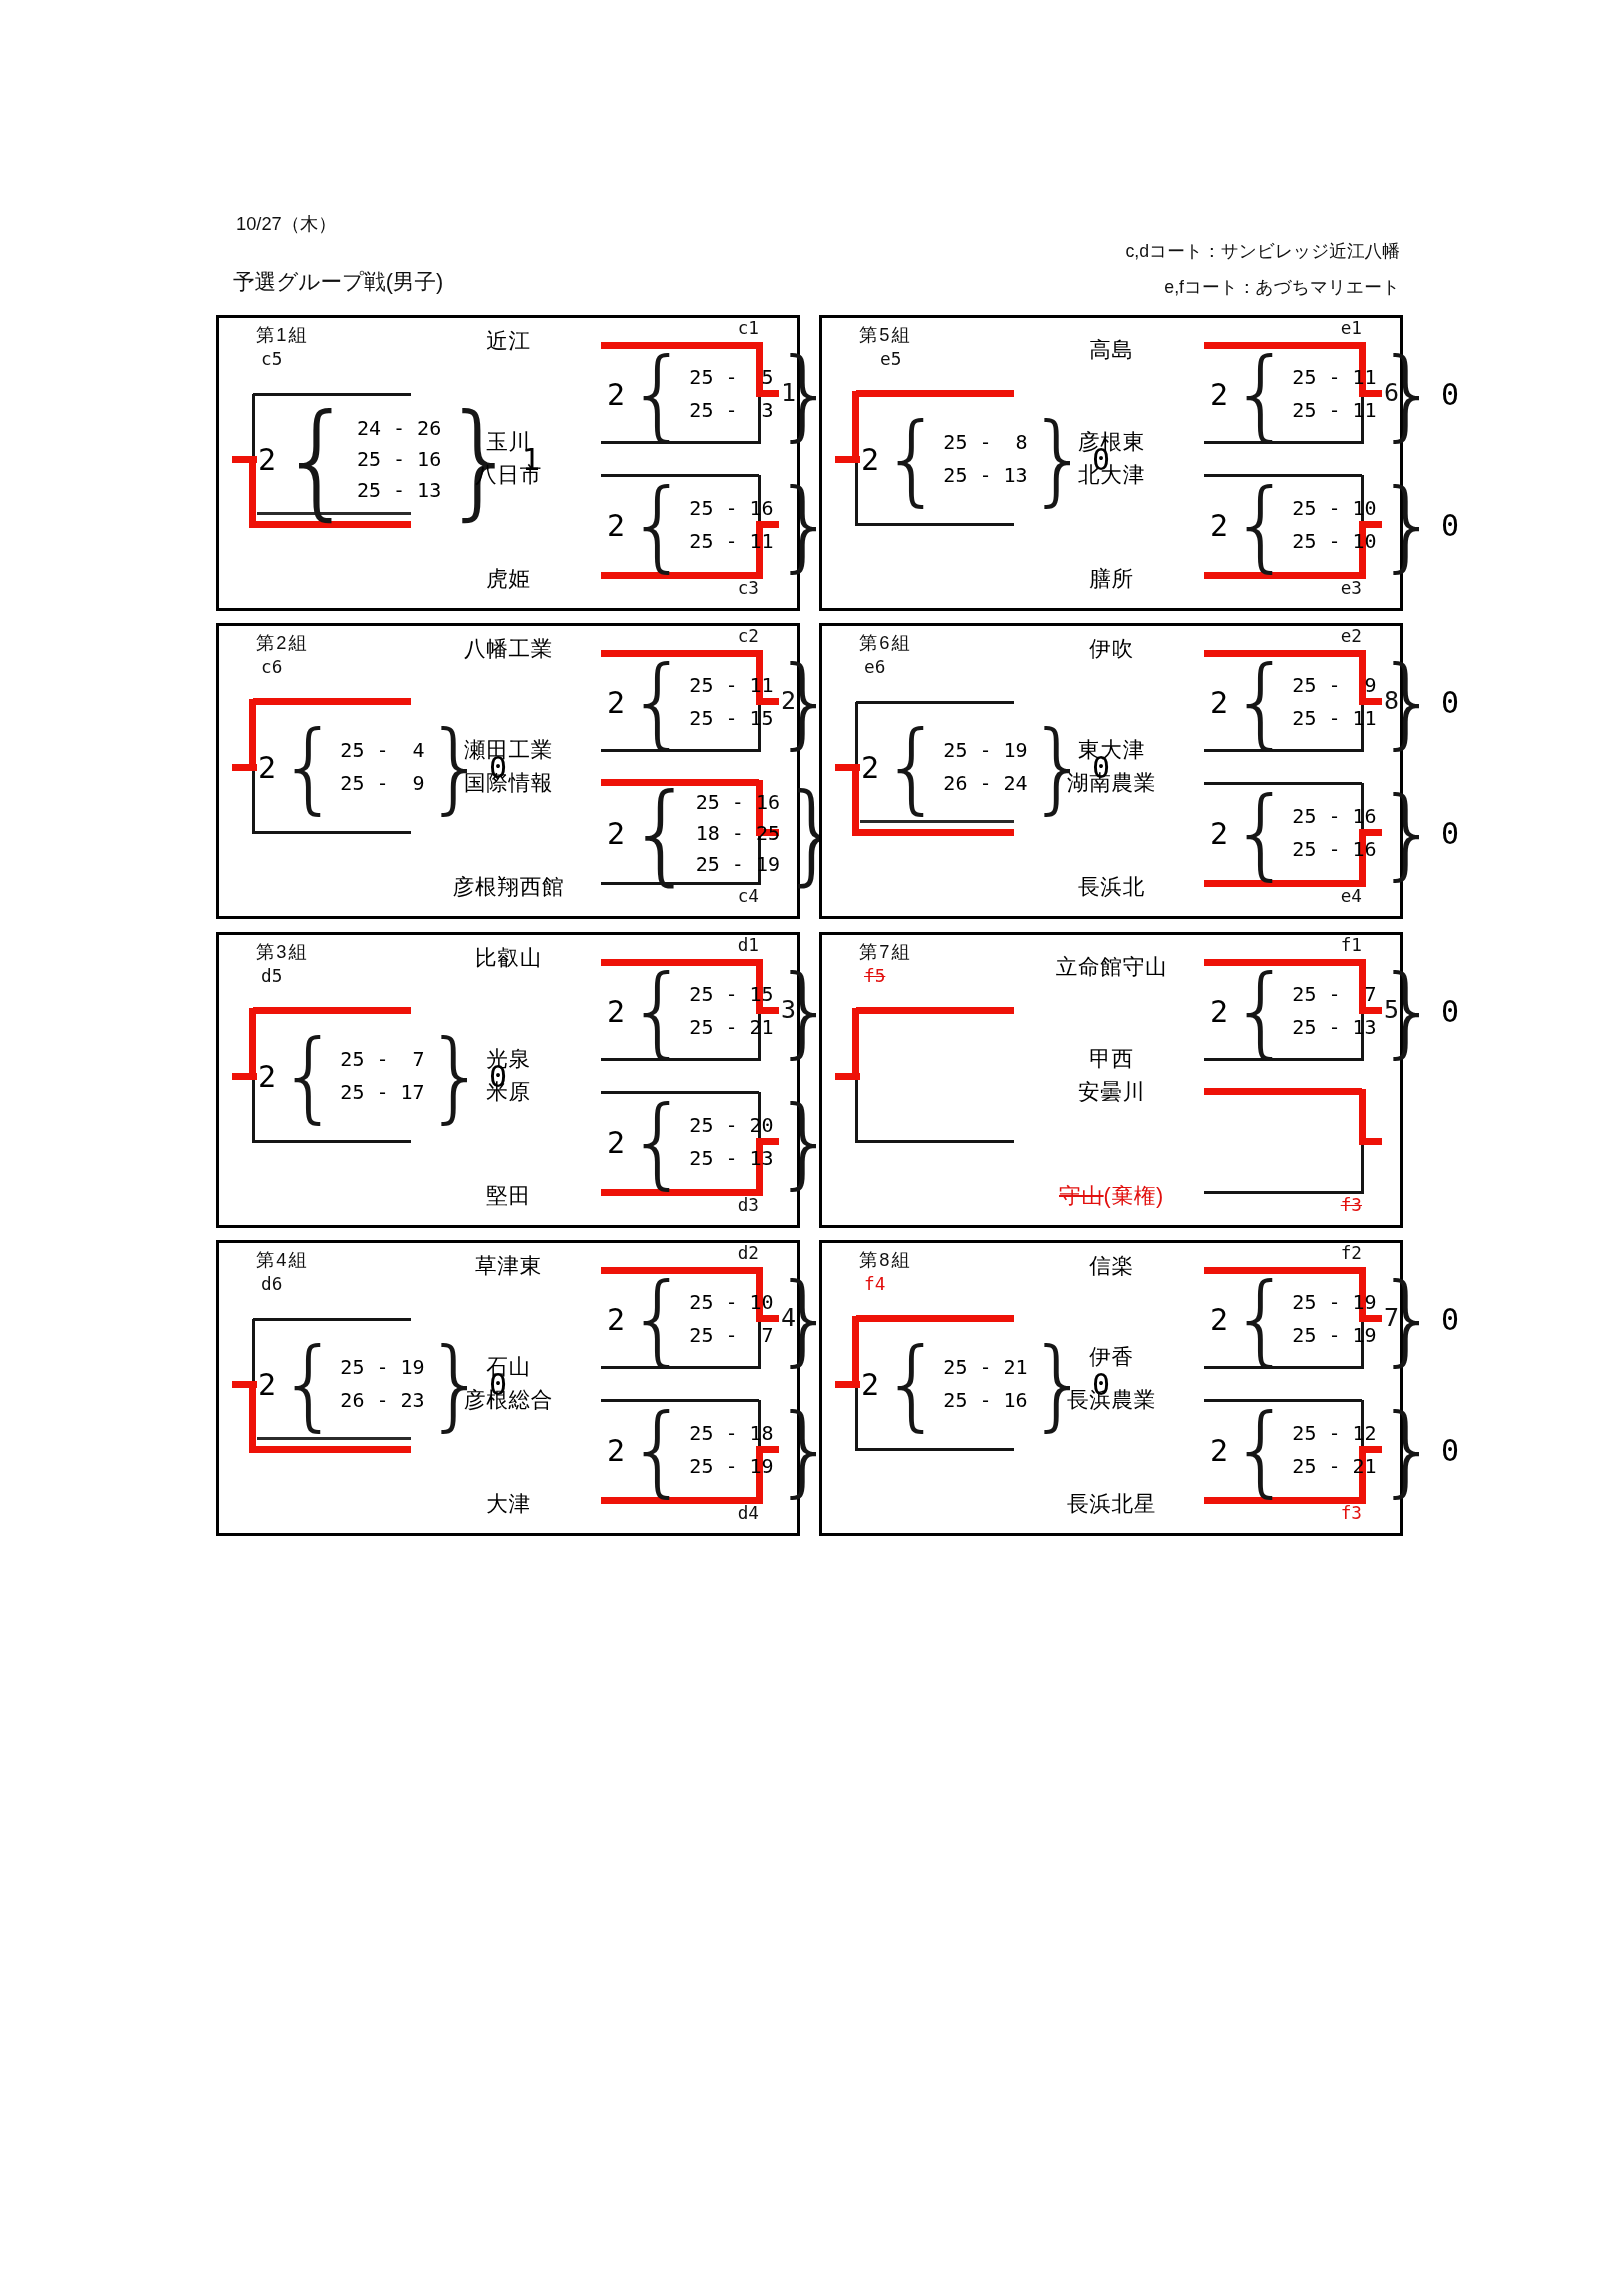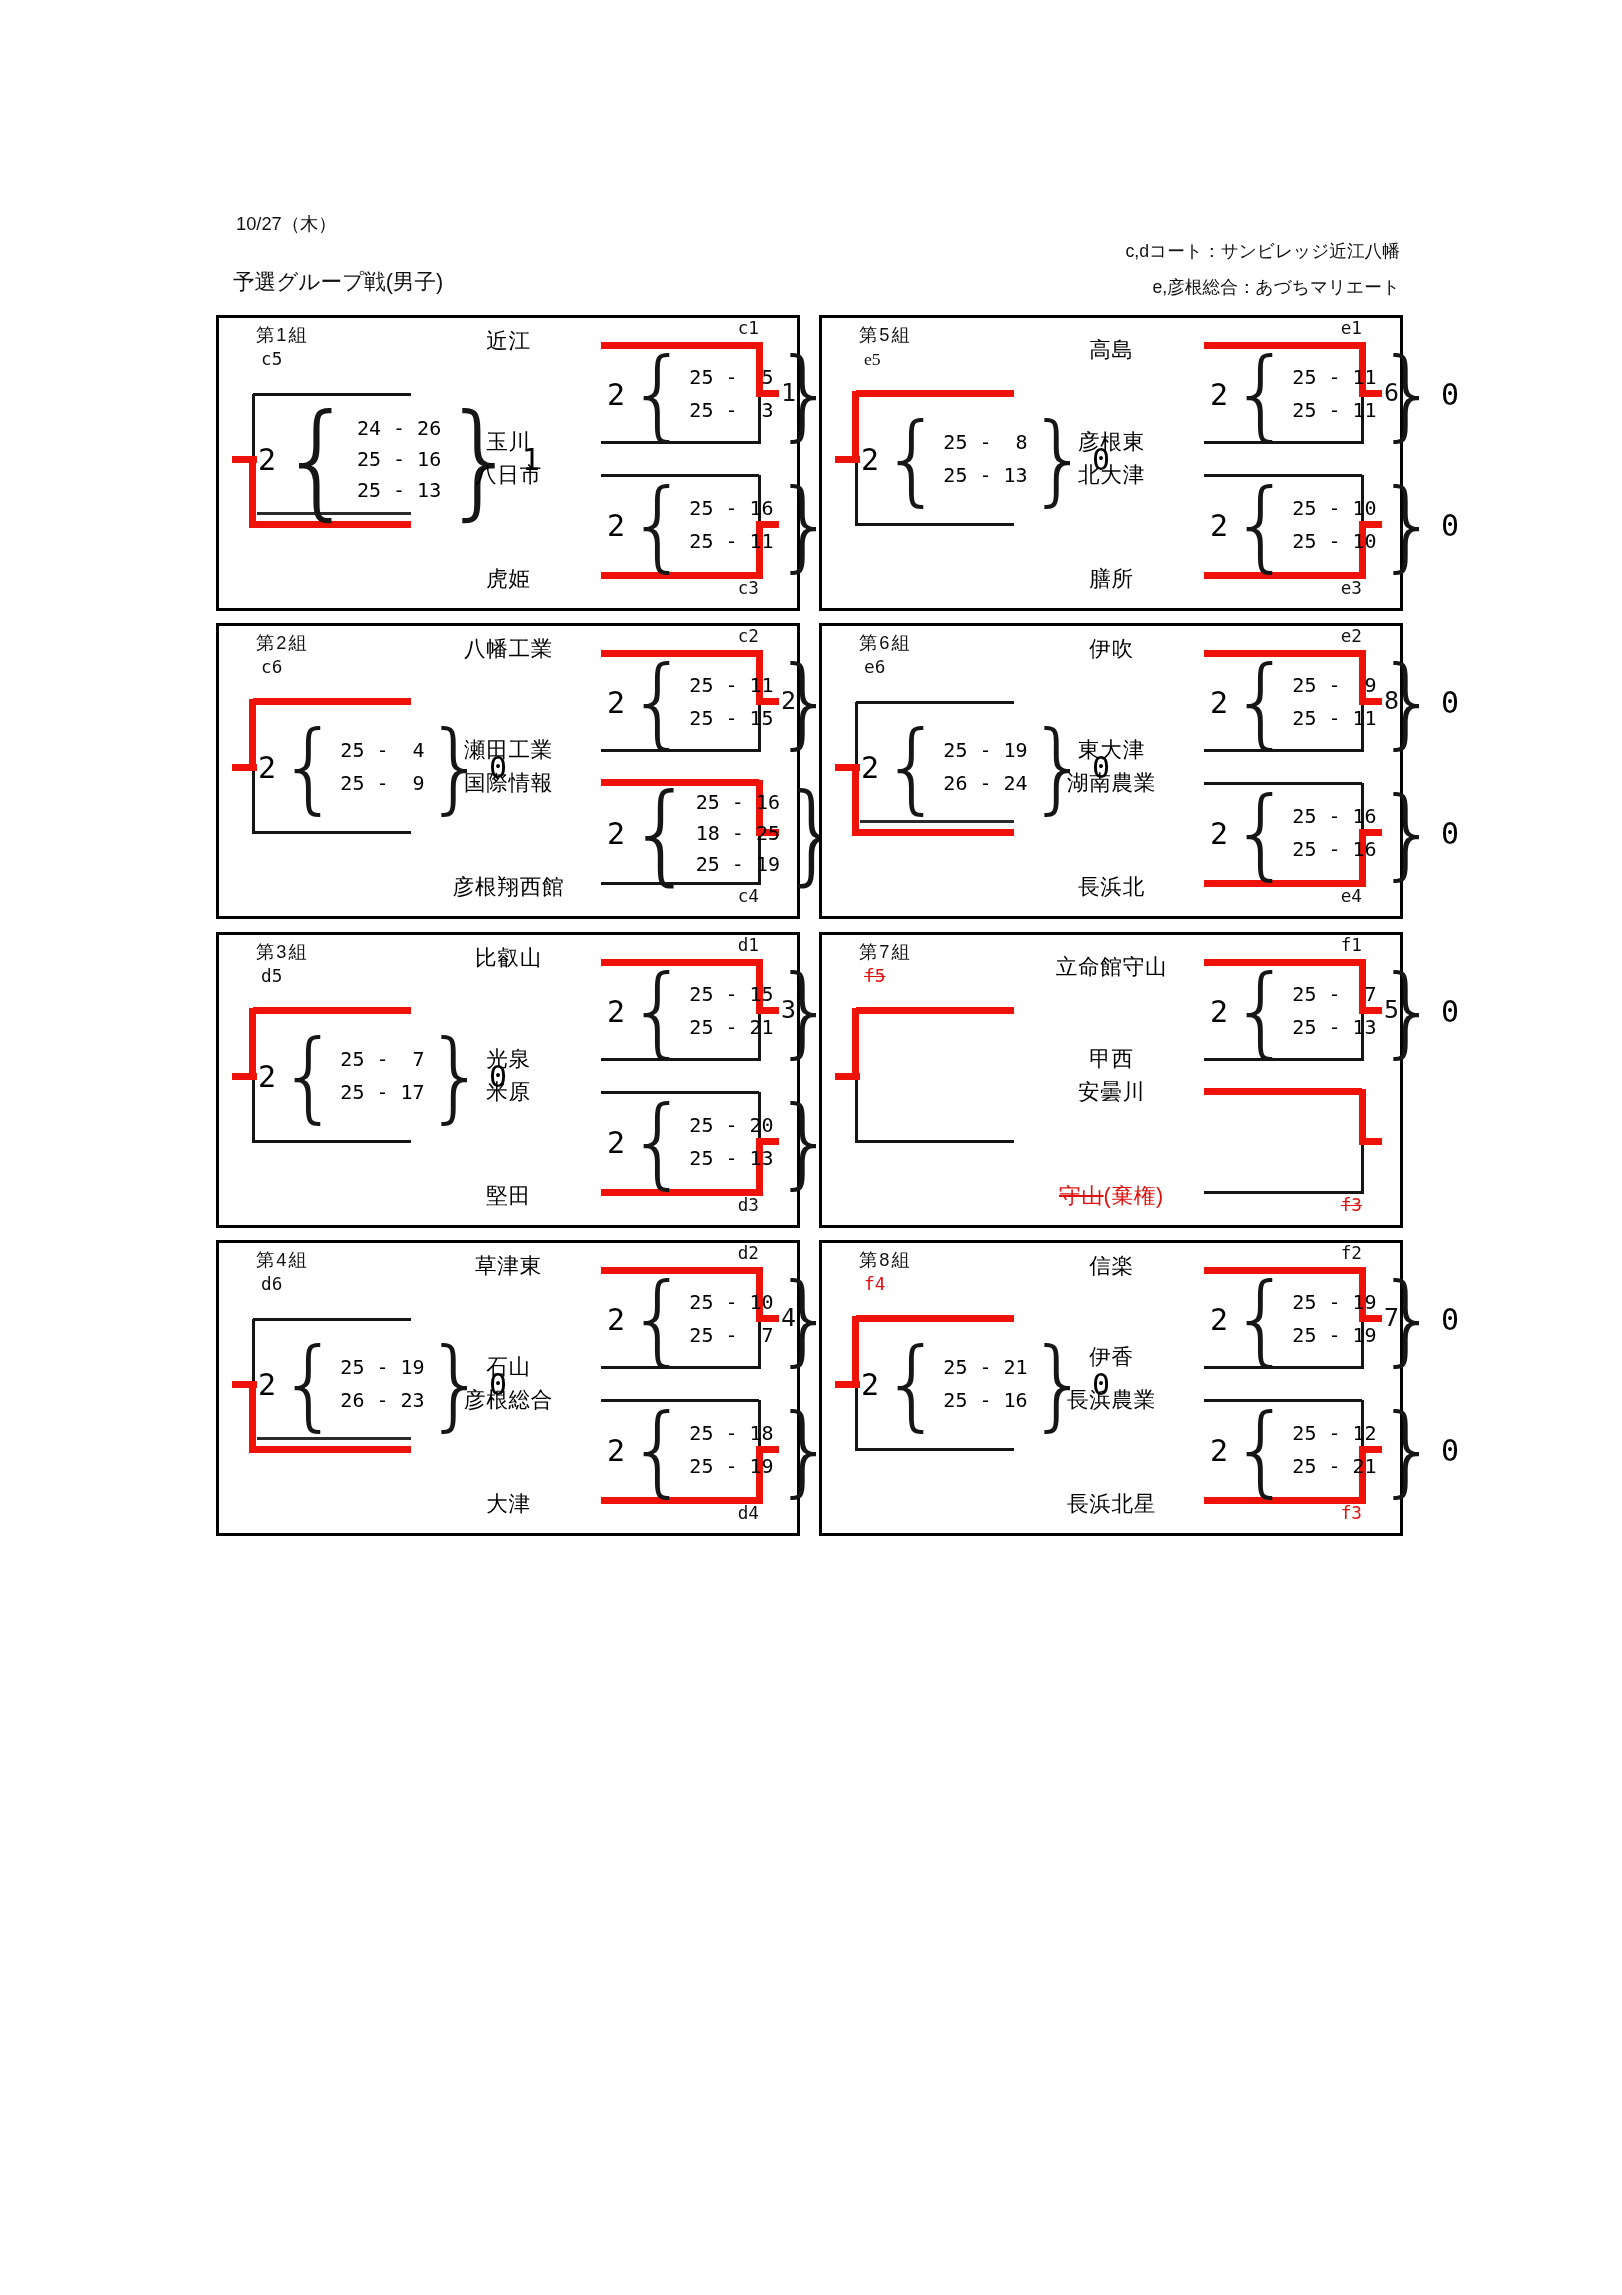--- a/index.html
+++ b/index.html
@@ -56,7 +56,7 @@
   <div class="abs date-label">10/27（木）</div>
   <div class="abs subtitle">予選グループ戦(男子)</div>
   <div class="abs court-note n1">c,dコート：サンビレッジ近江八幡</div>
-  <div class="abs court-note n2">e,彦根総合：あづちマリエート</div>
+  <div class="abs court-note n2">e,fコート：あづちマリエート</div>
   <div id="groups">
       <div class="group-box" style="left: 216px; top: 315px;">
         <div class="group-label">第1組</div>

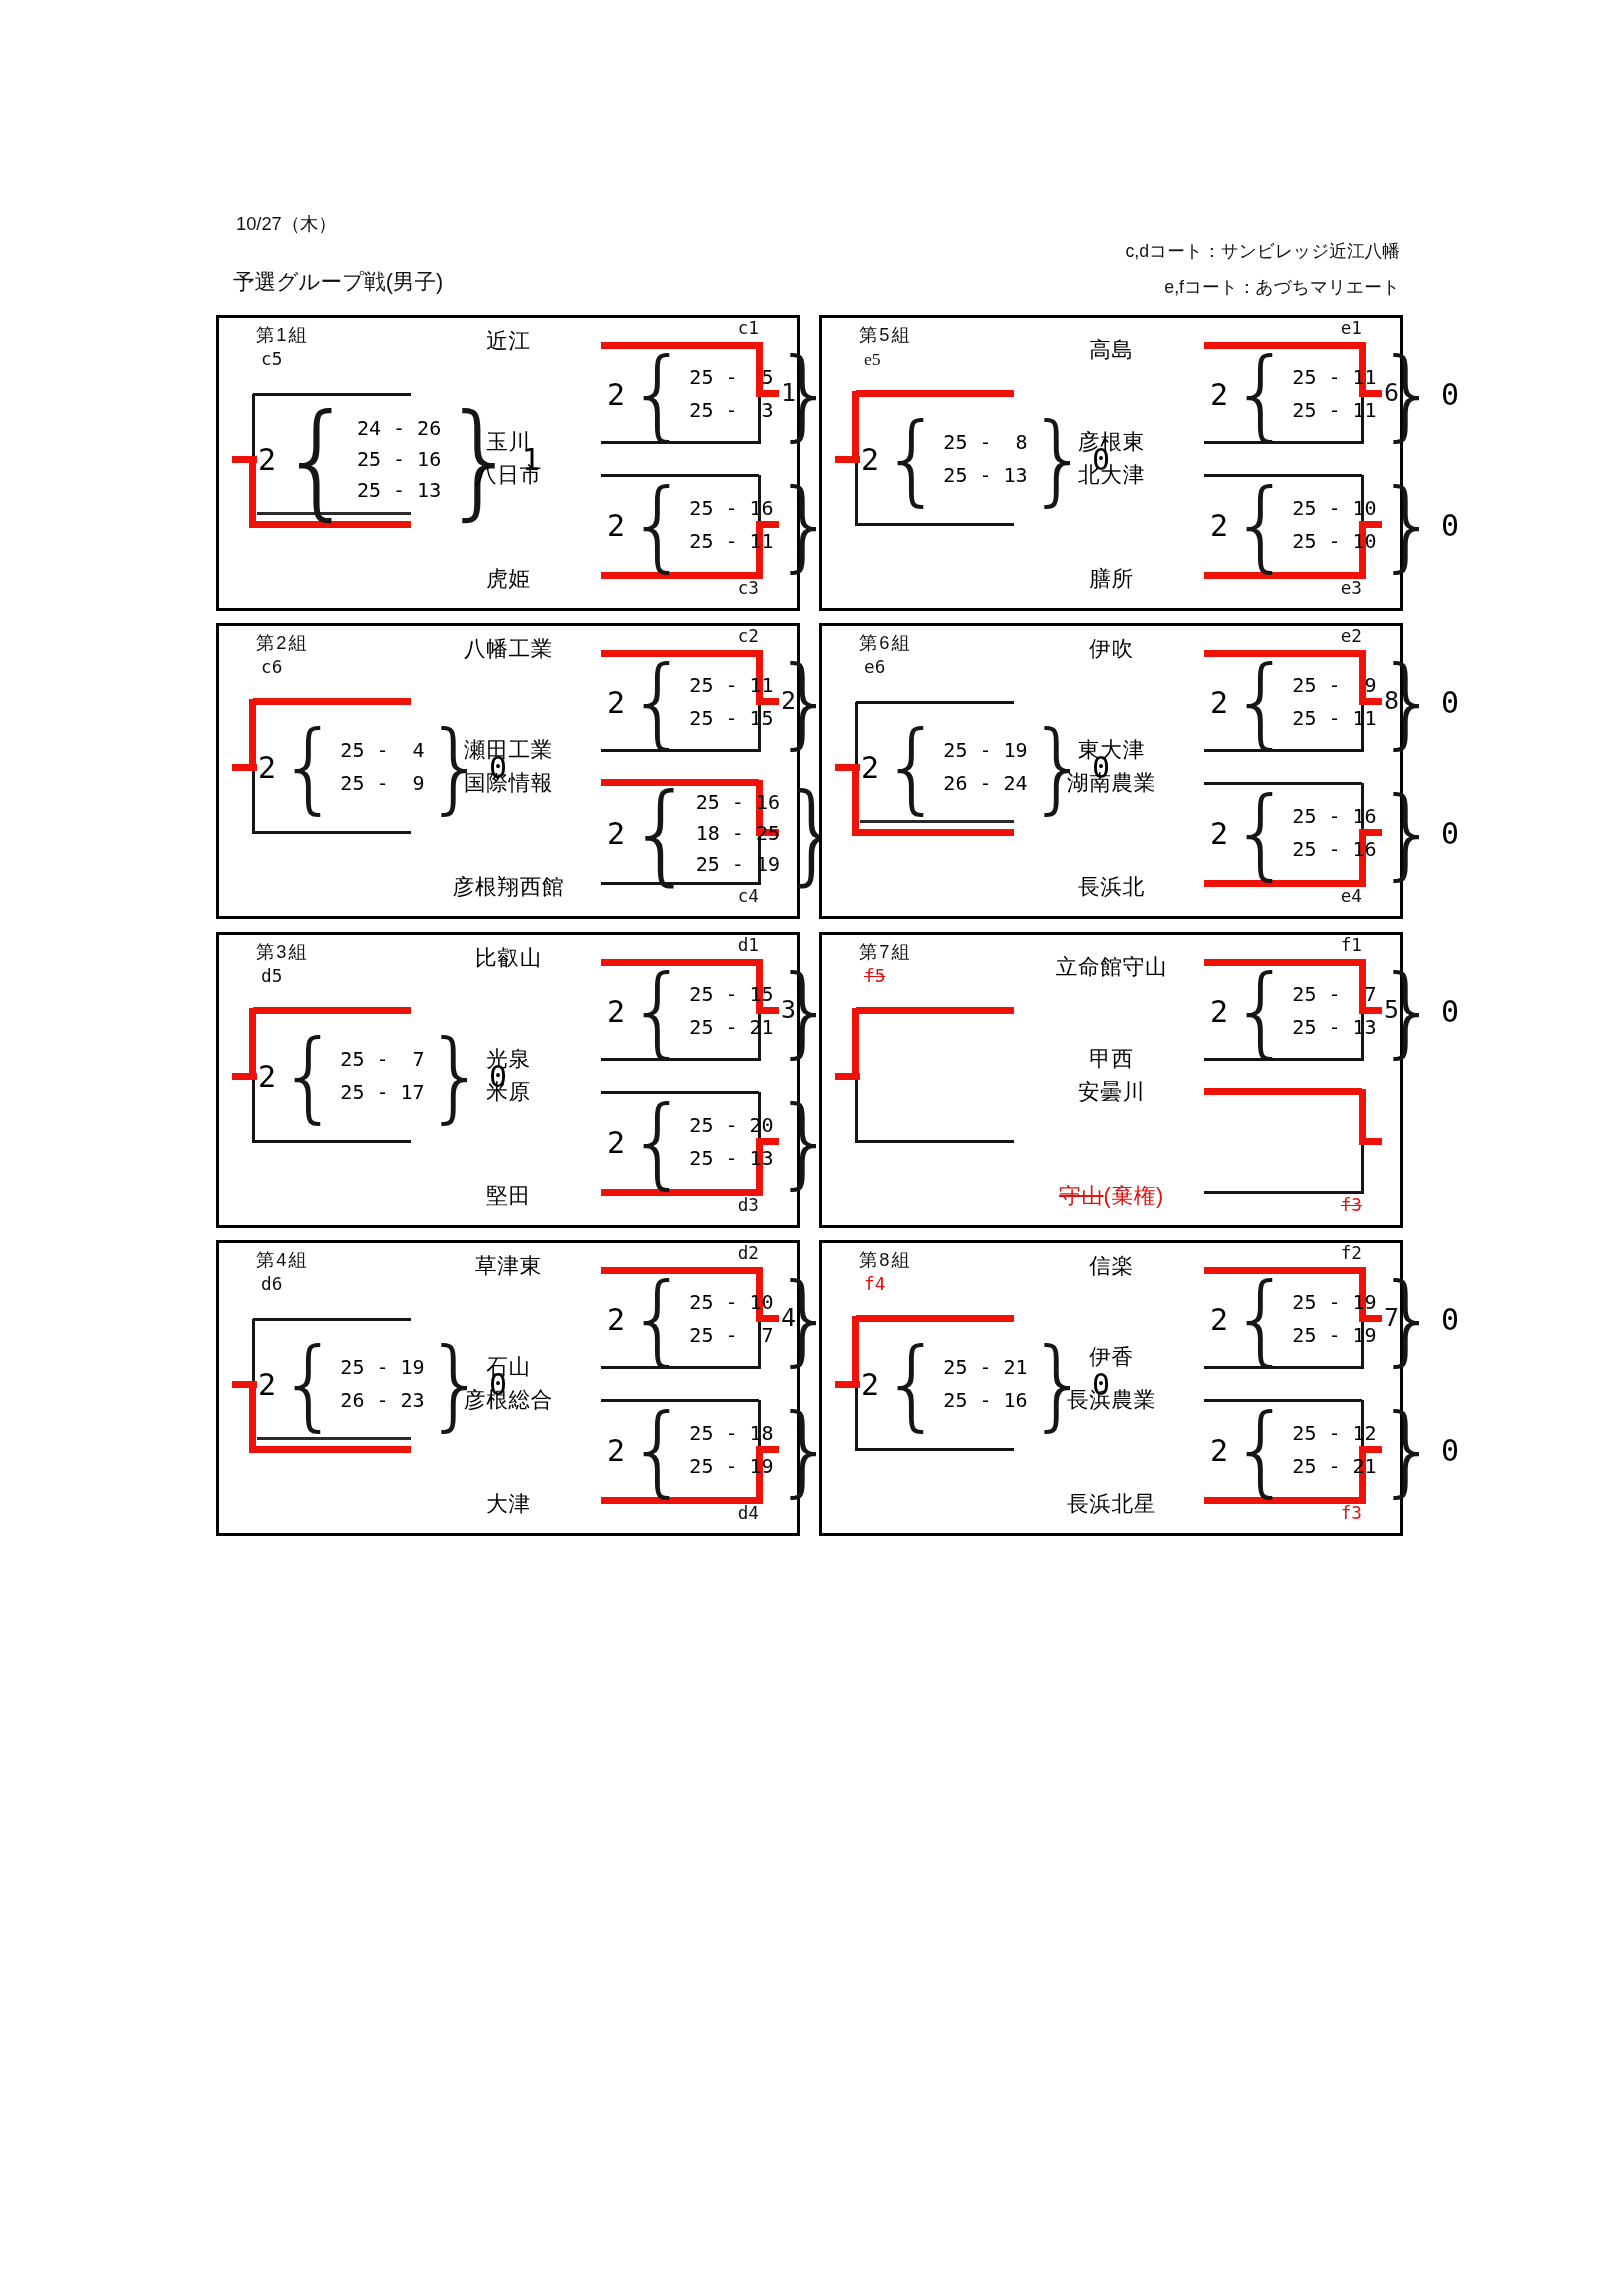--- a/index.html
+++ b/index.html
@@ -250,7 +250,7 @@
       </div>
       <div class="group-box" style="left: 819px; top: 315px;">
         <div class="group-label">第5組</div>
-        <div class="court-label" style="left: 42px; top: 31px; font-family: Liberation Serif, serif;">e5</div>
+        <div class="court-label" style="left: 58px; top: 31px;">e5</div>
         <div class="bracket-line red" style="left: 34px; top: 72px; width: 158px; height: 7.2px;"></div>
         <div class="bracket-line red" style="left: 30px; top: 73px; width: 7.2px; height: 69px;"></div>
         <div class="bracket-line" style="left: 33px; top: 141px; width: 2.6px; height: 67px;"></div>

